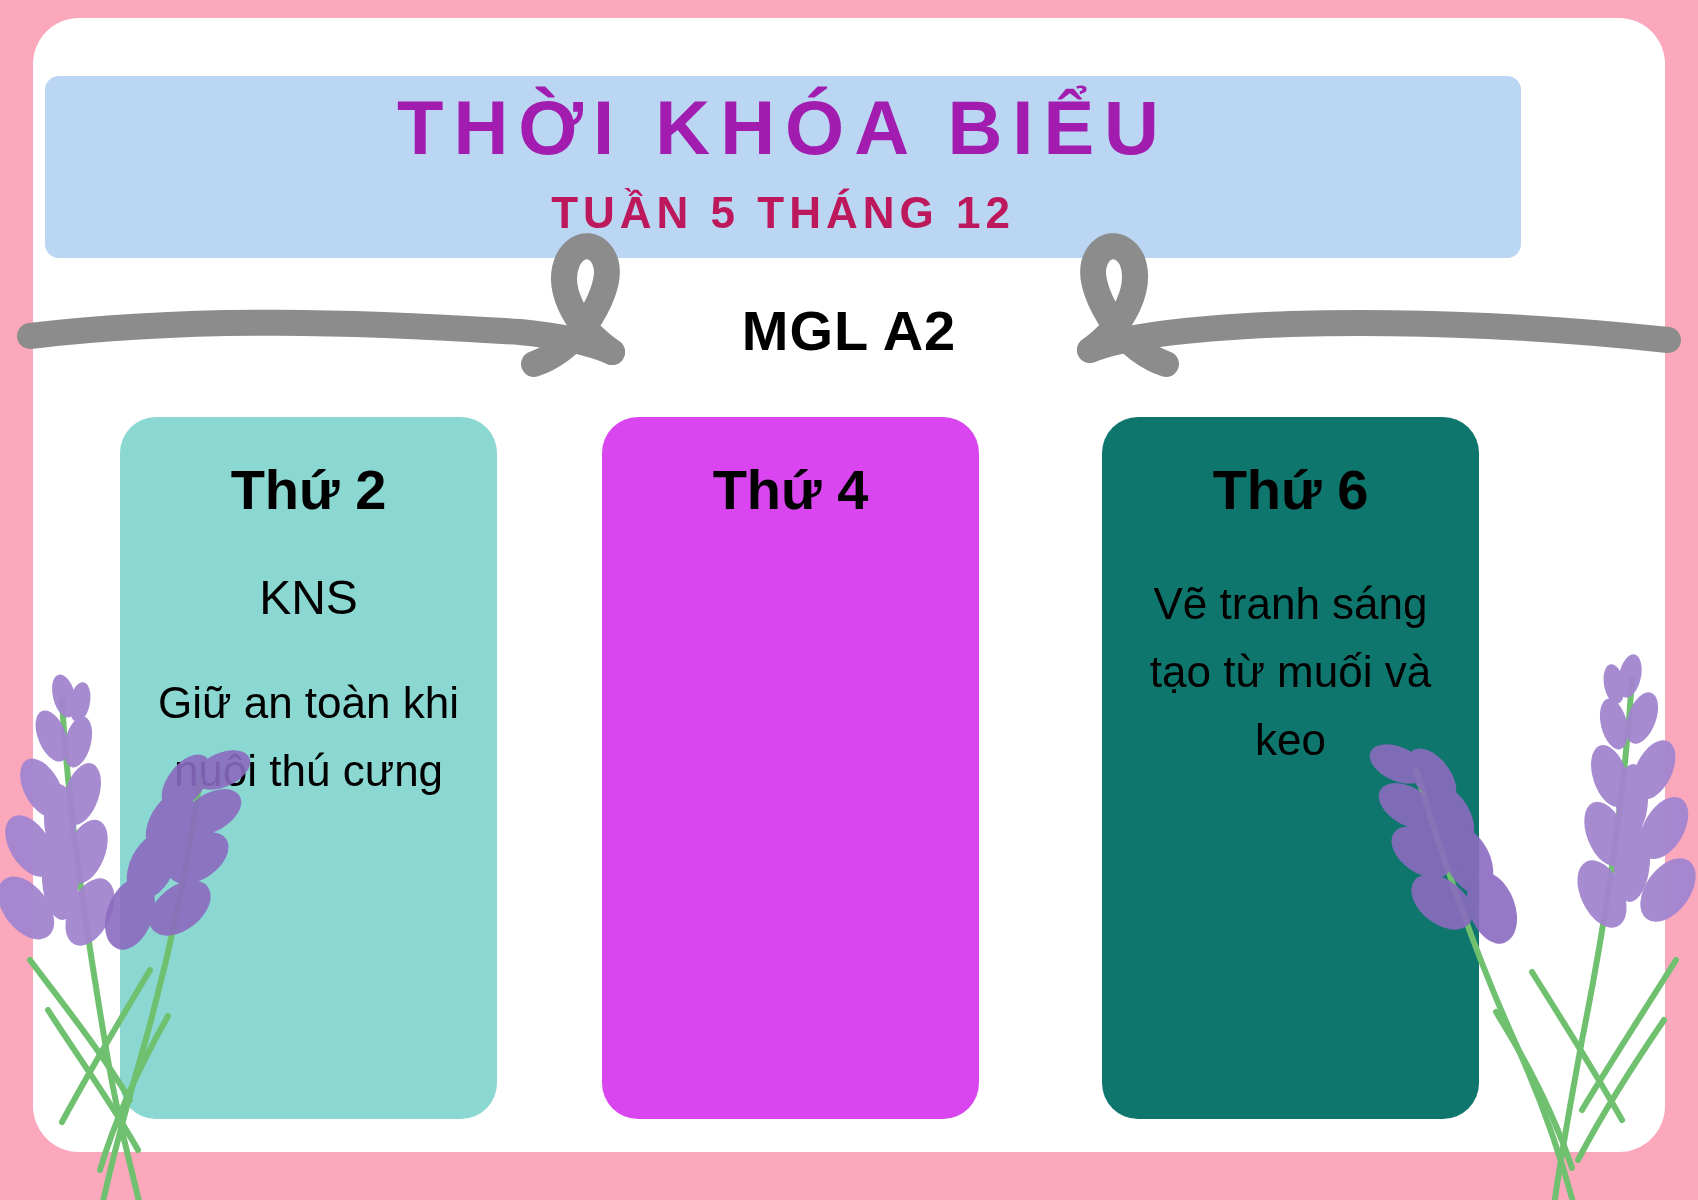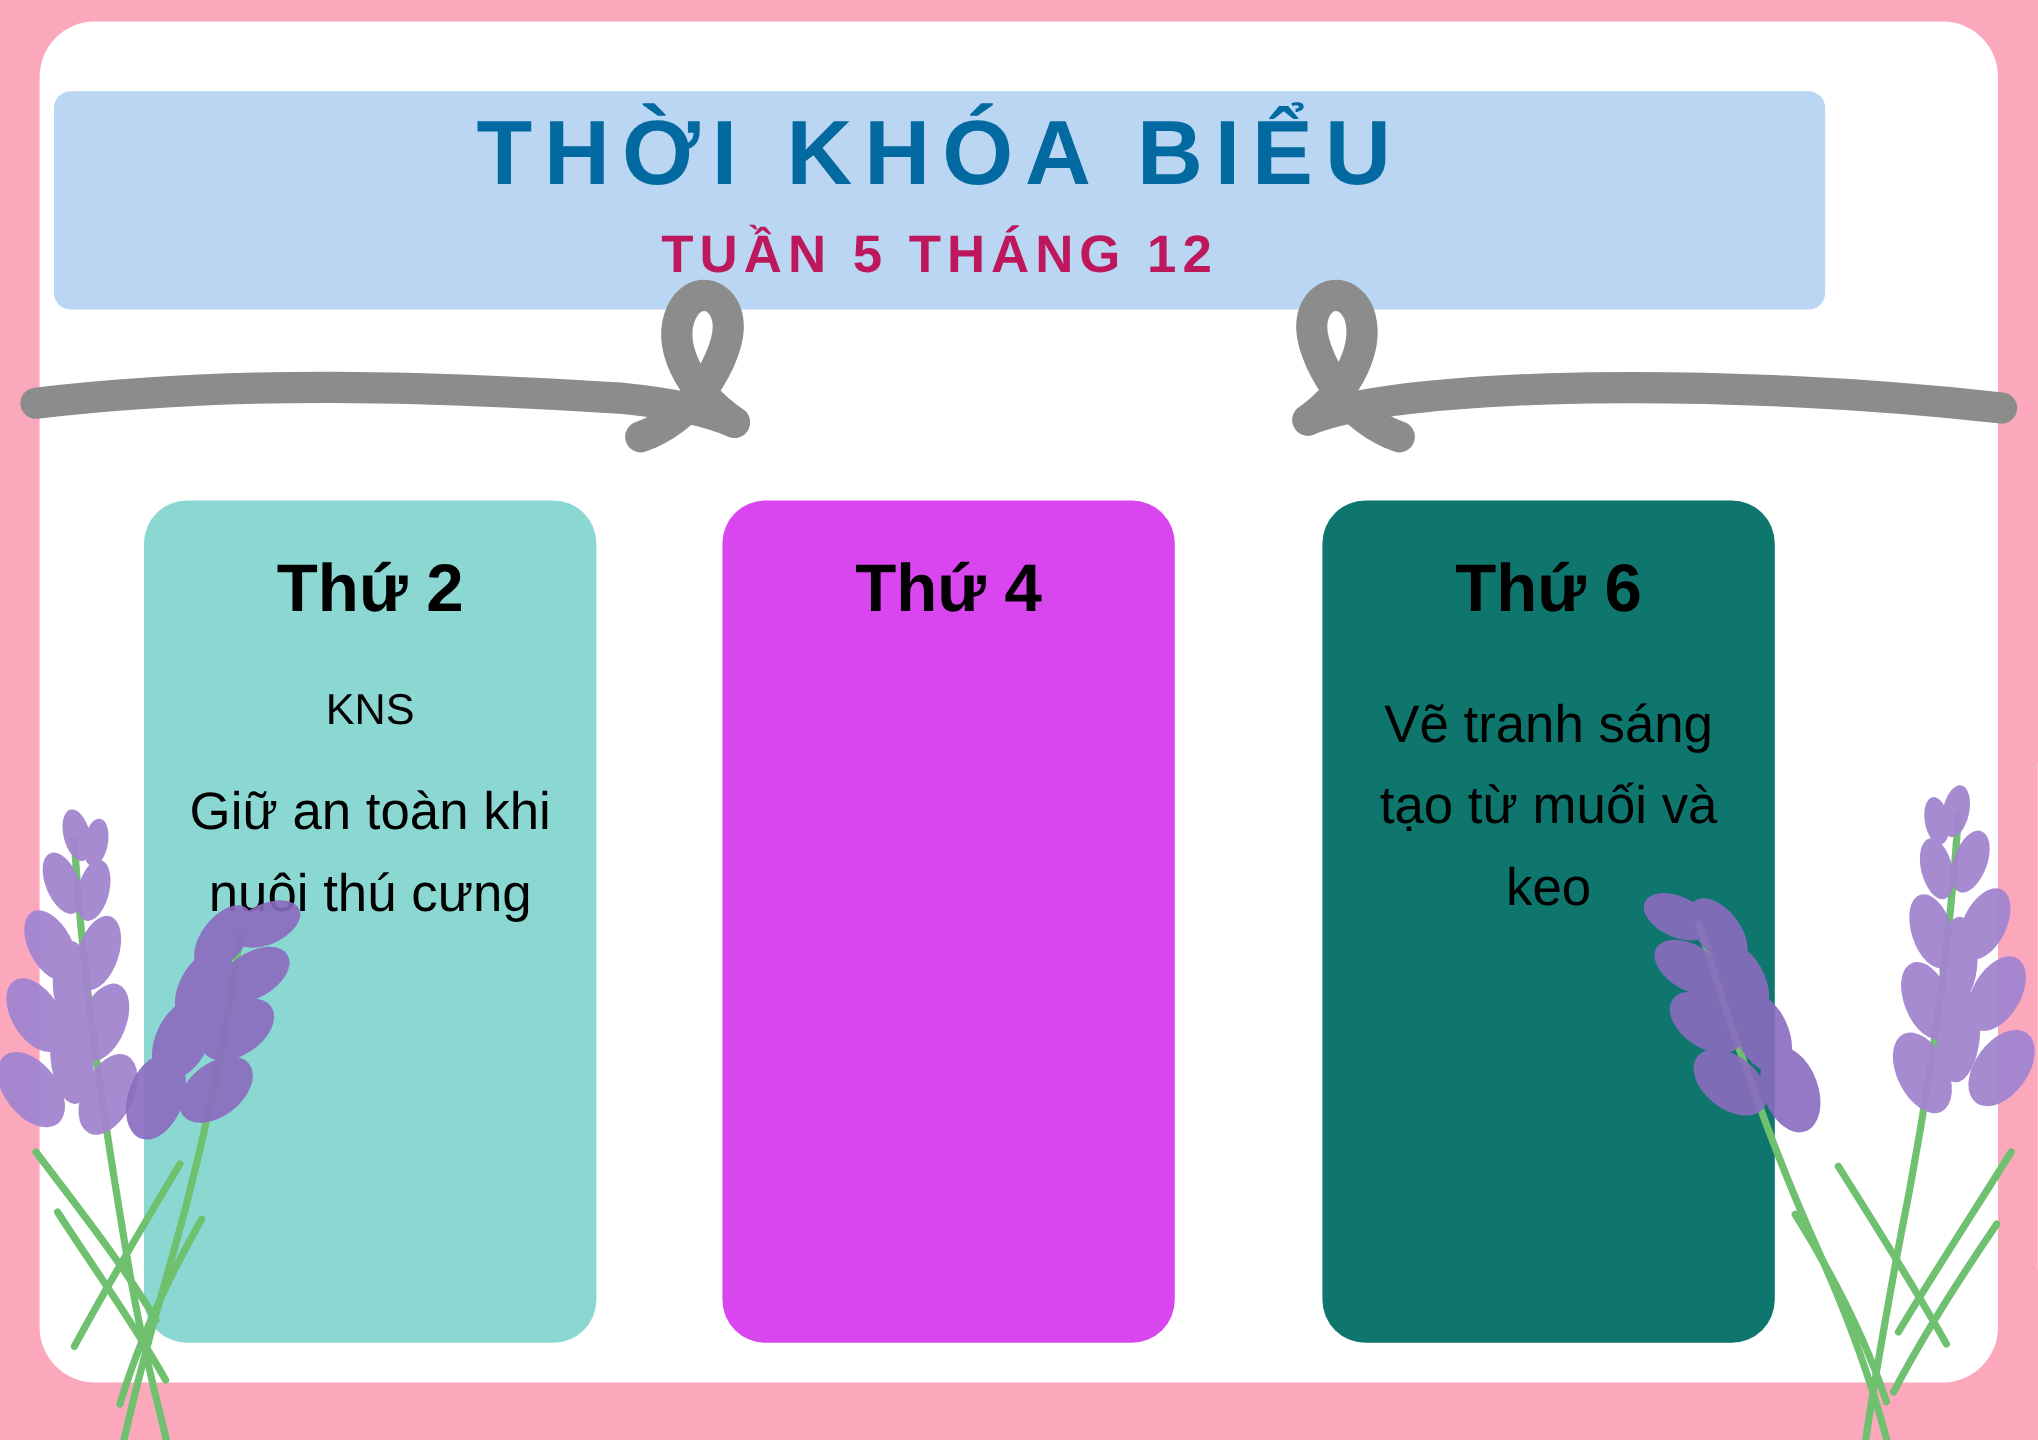--- a/index.html
+++ b/index.html
@@ -38,7 +38,7 @@
     font-size:76px;
     font-weight:700;
     letter-spacing:10px;
-    color:#0369a1;
+    color:#a21caf;
     line-height:1.15;
     white-space:nowrap;
   }

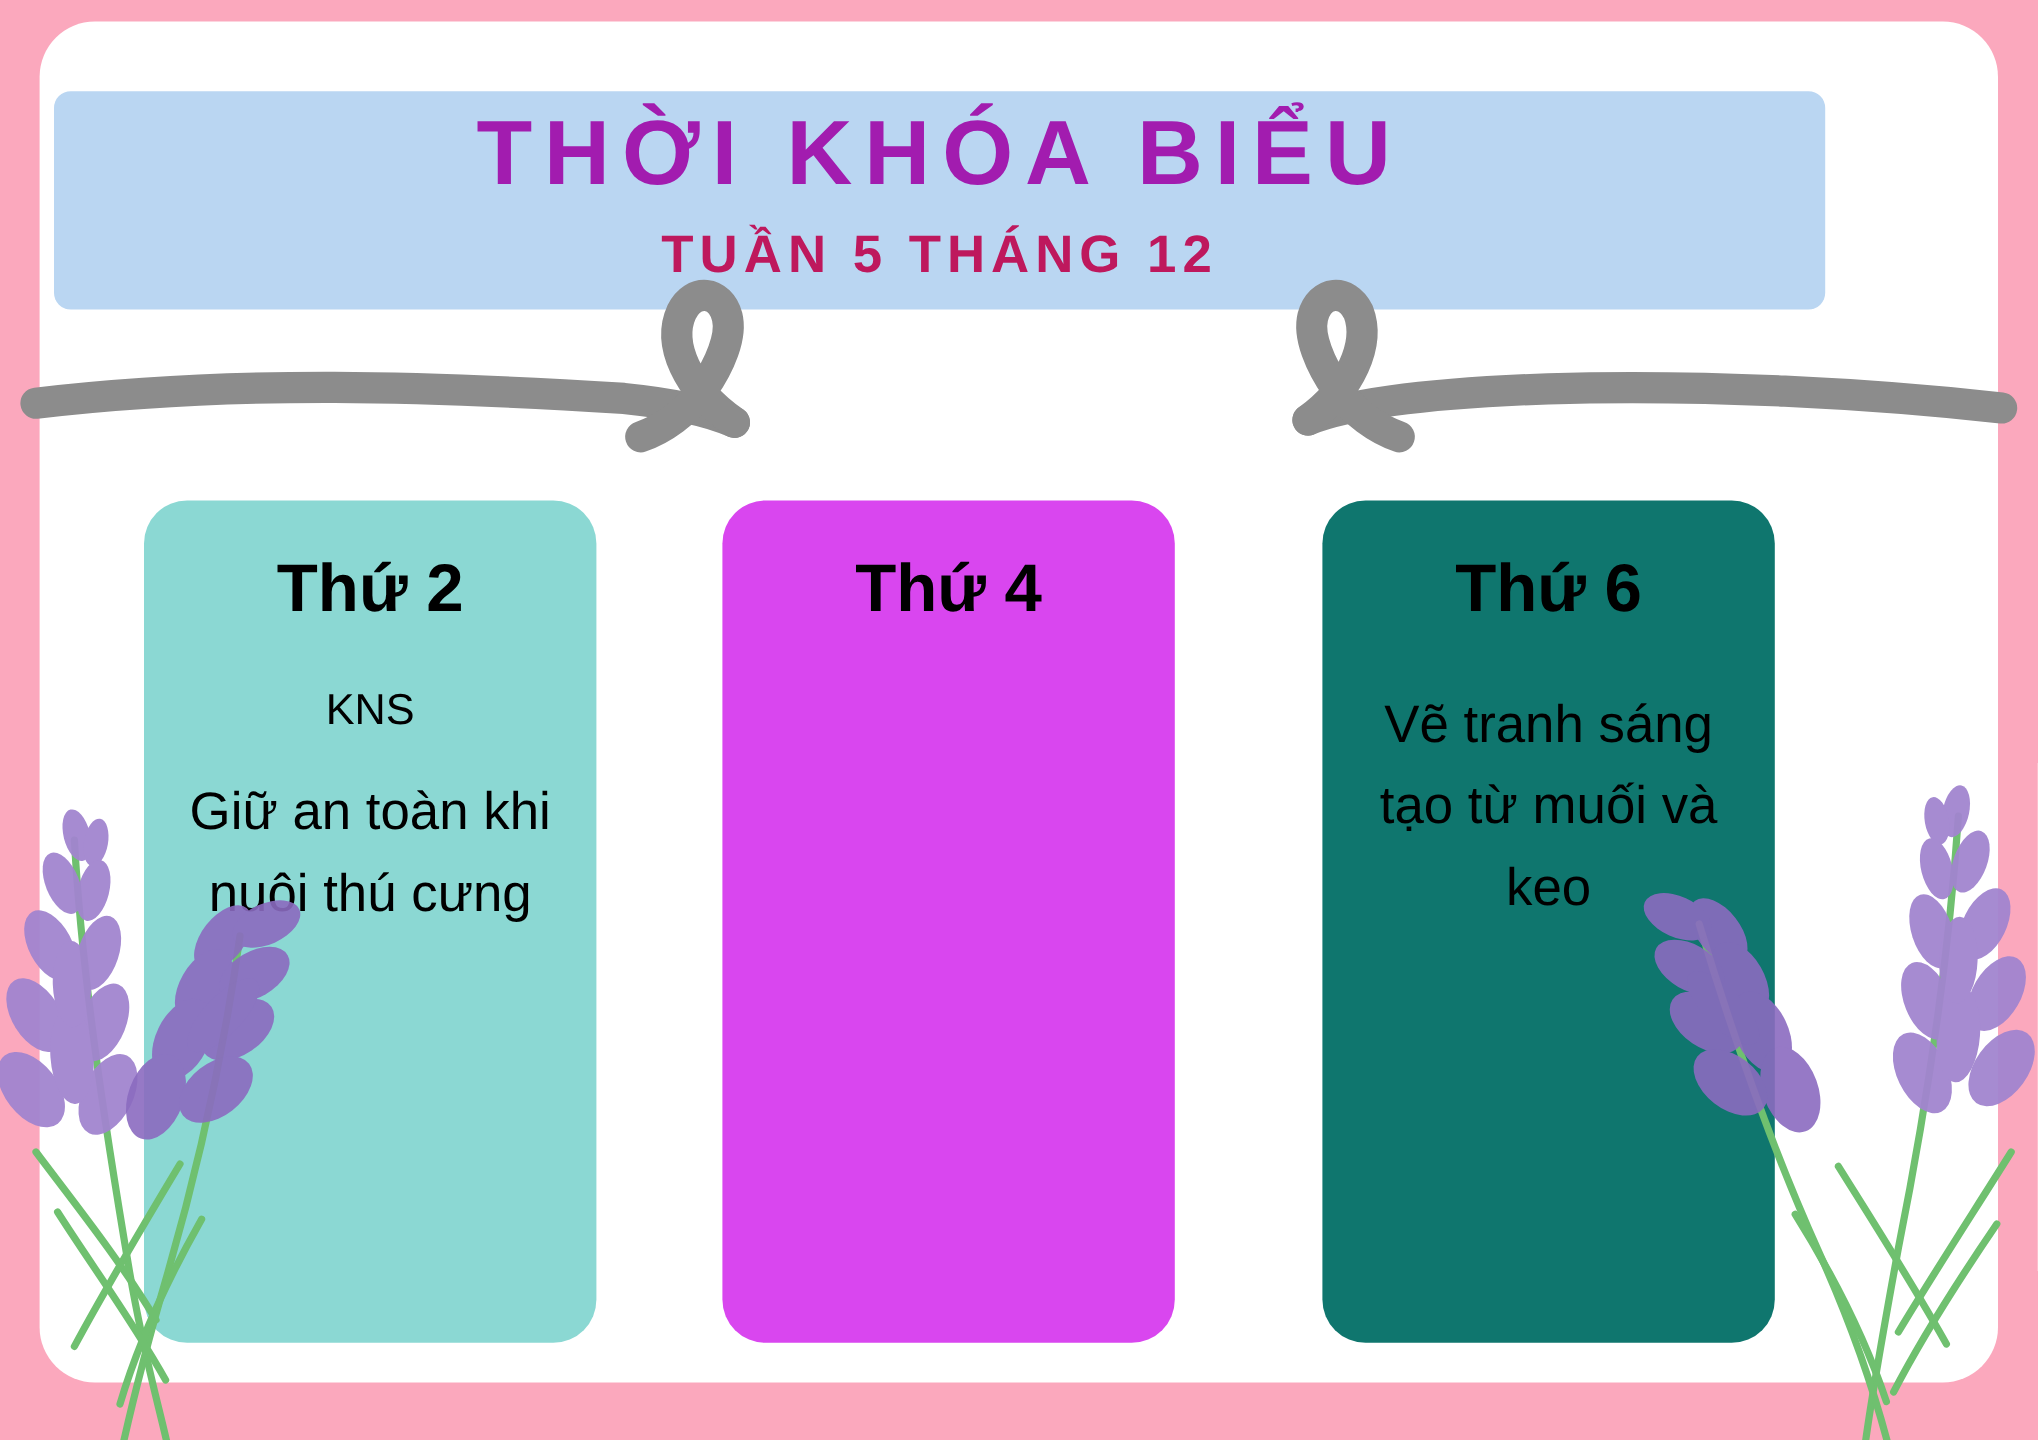--- a/index.html
+++ b/index.html
@@ -136,6 +136,7 @@
     </g>
   </svg>
 
+  <div class="class-label">MGL A2</div>
 
   <div class="cards">
 

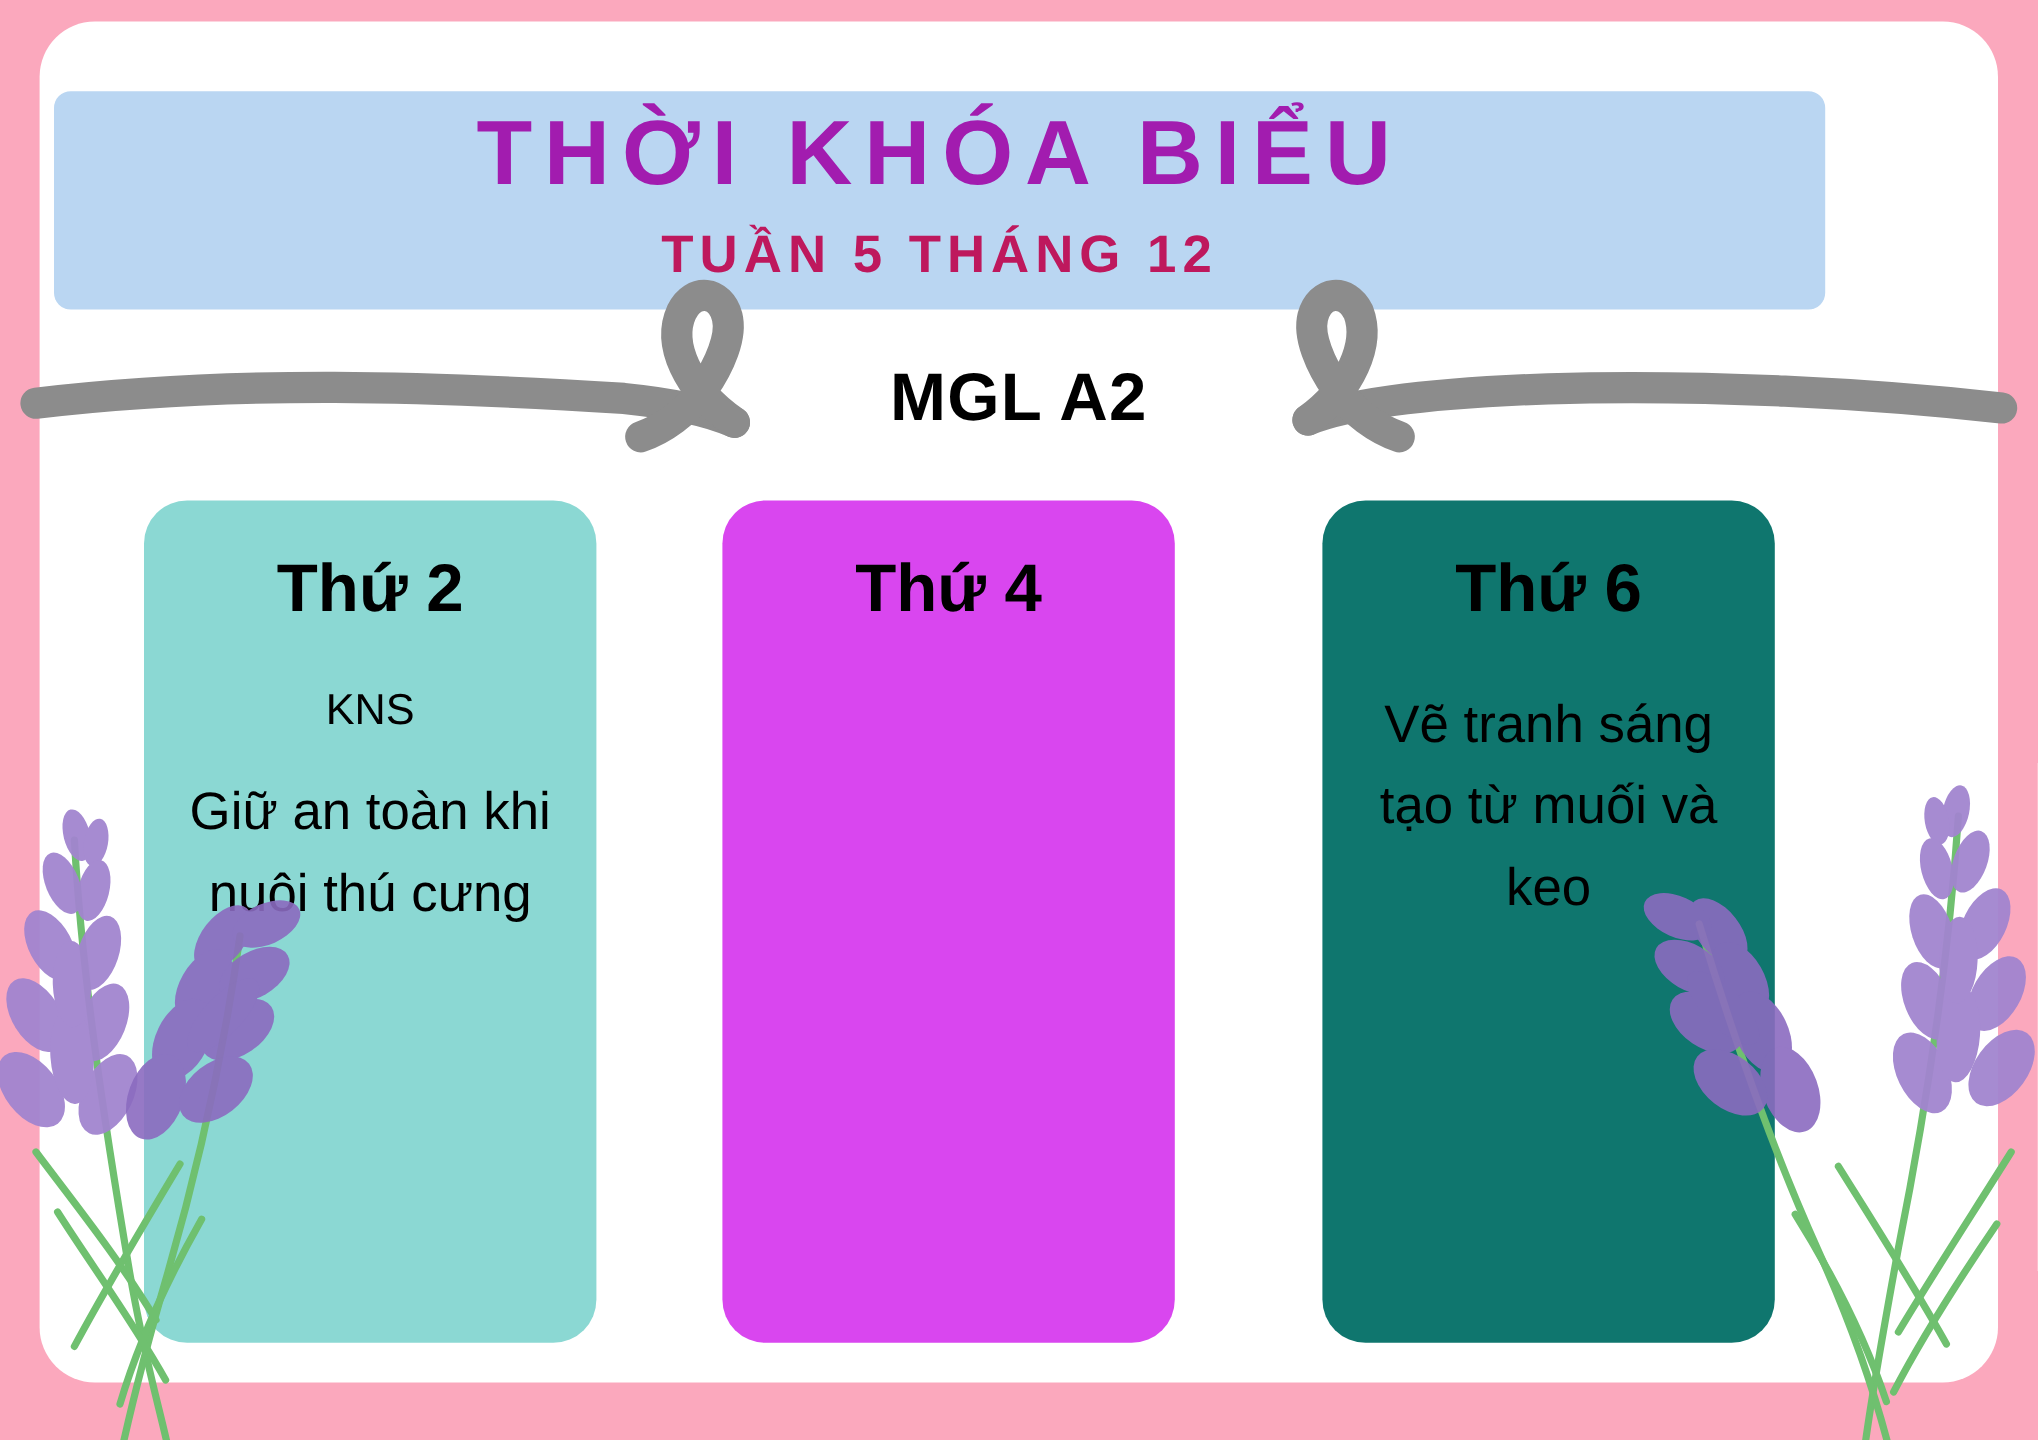--- a/index.html
+++ b/index.html
@@ -94,10 +94,10 @@
     line-height:1.05;
   }
   .card-subject{
-    font-size:36px;
+    font-size:48px;
     font-weight:400;
     color:#000;
-    margin:0 0 32px 0;
+    margin:0 0 44px 0;
     line-height:1.15;
   }
   .card-detail{

